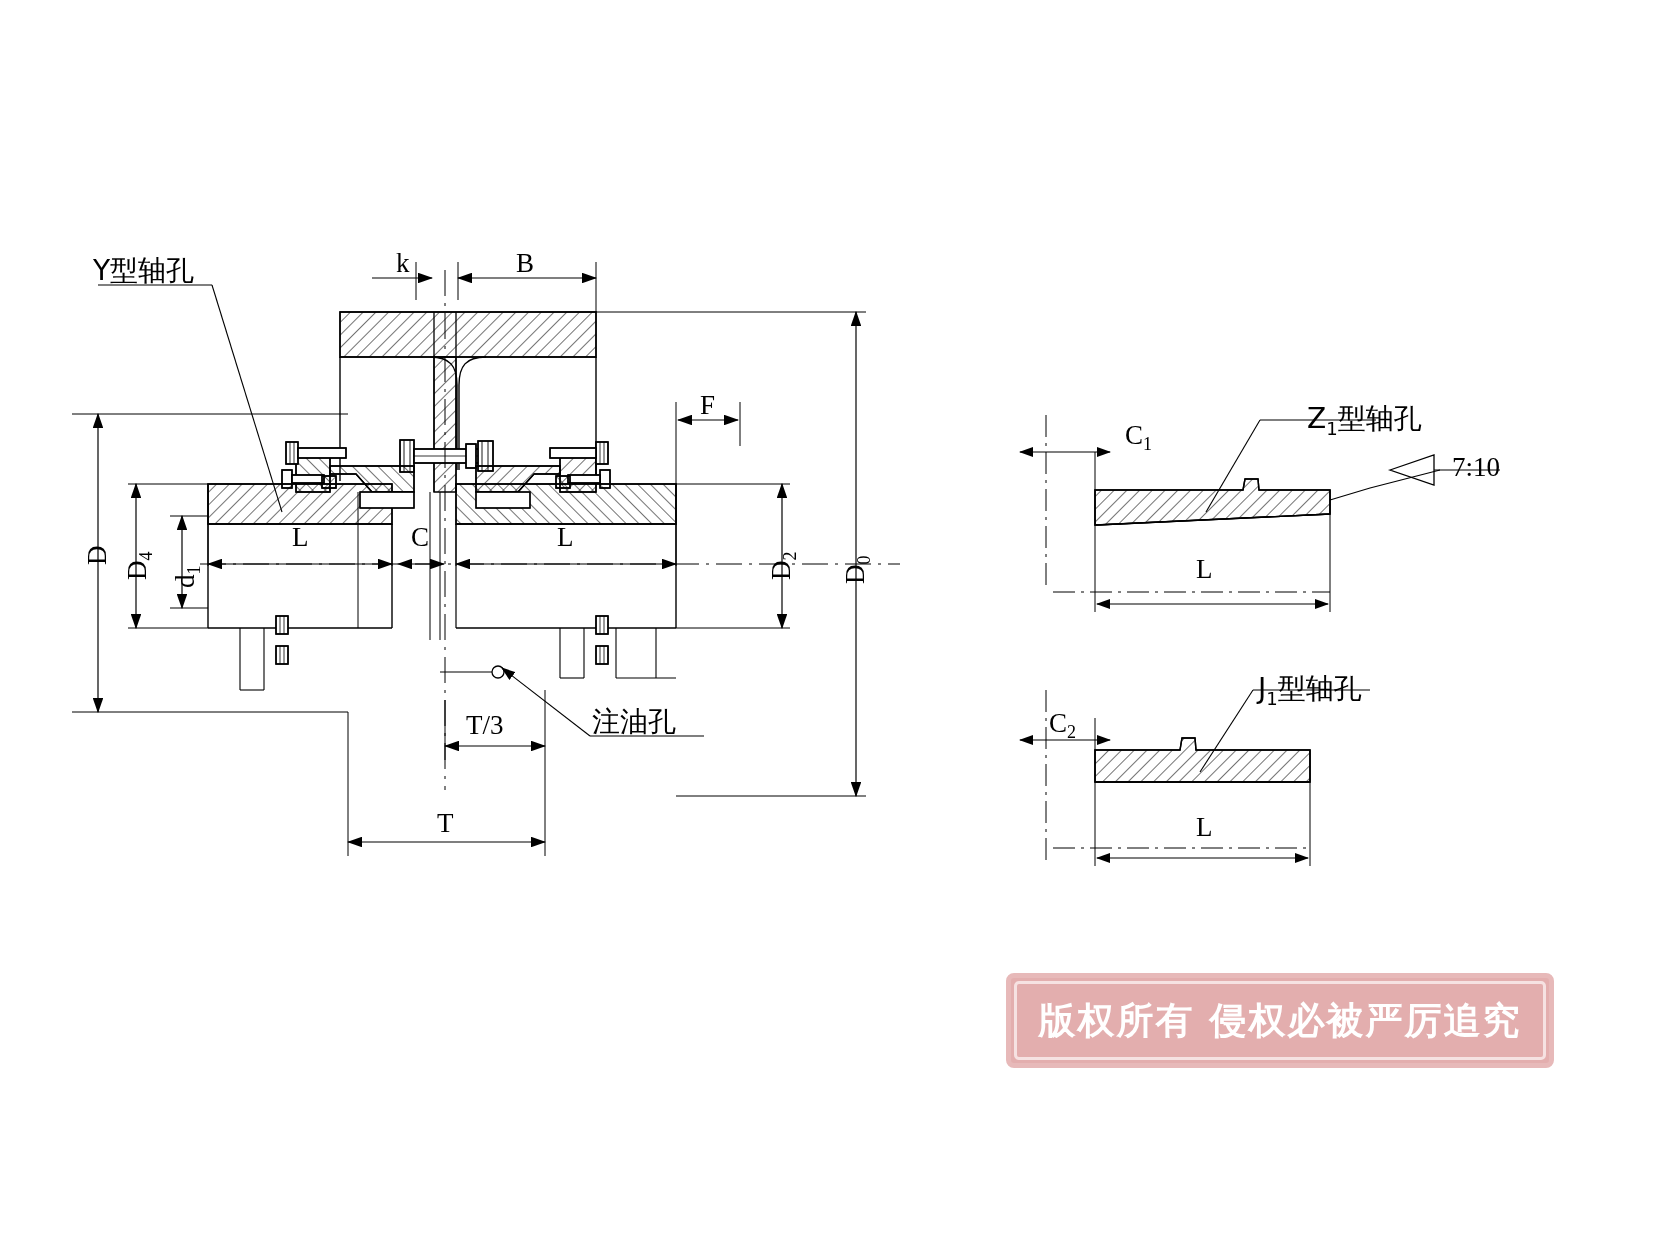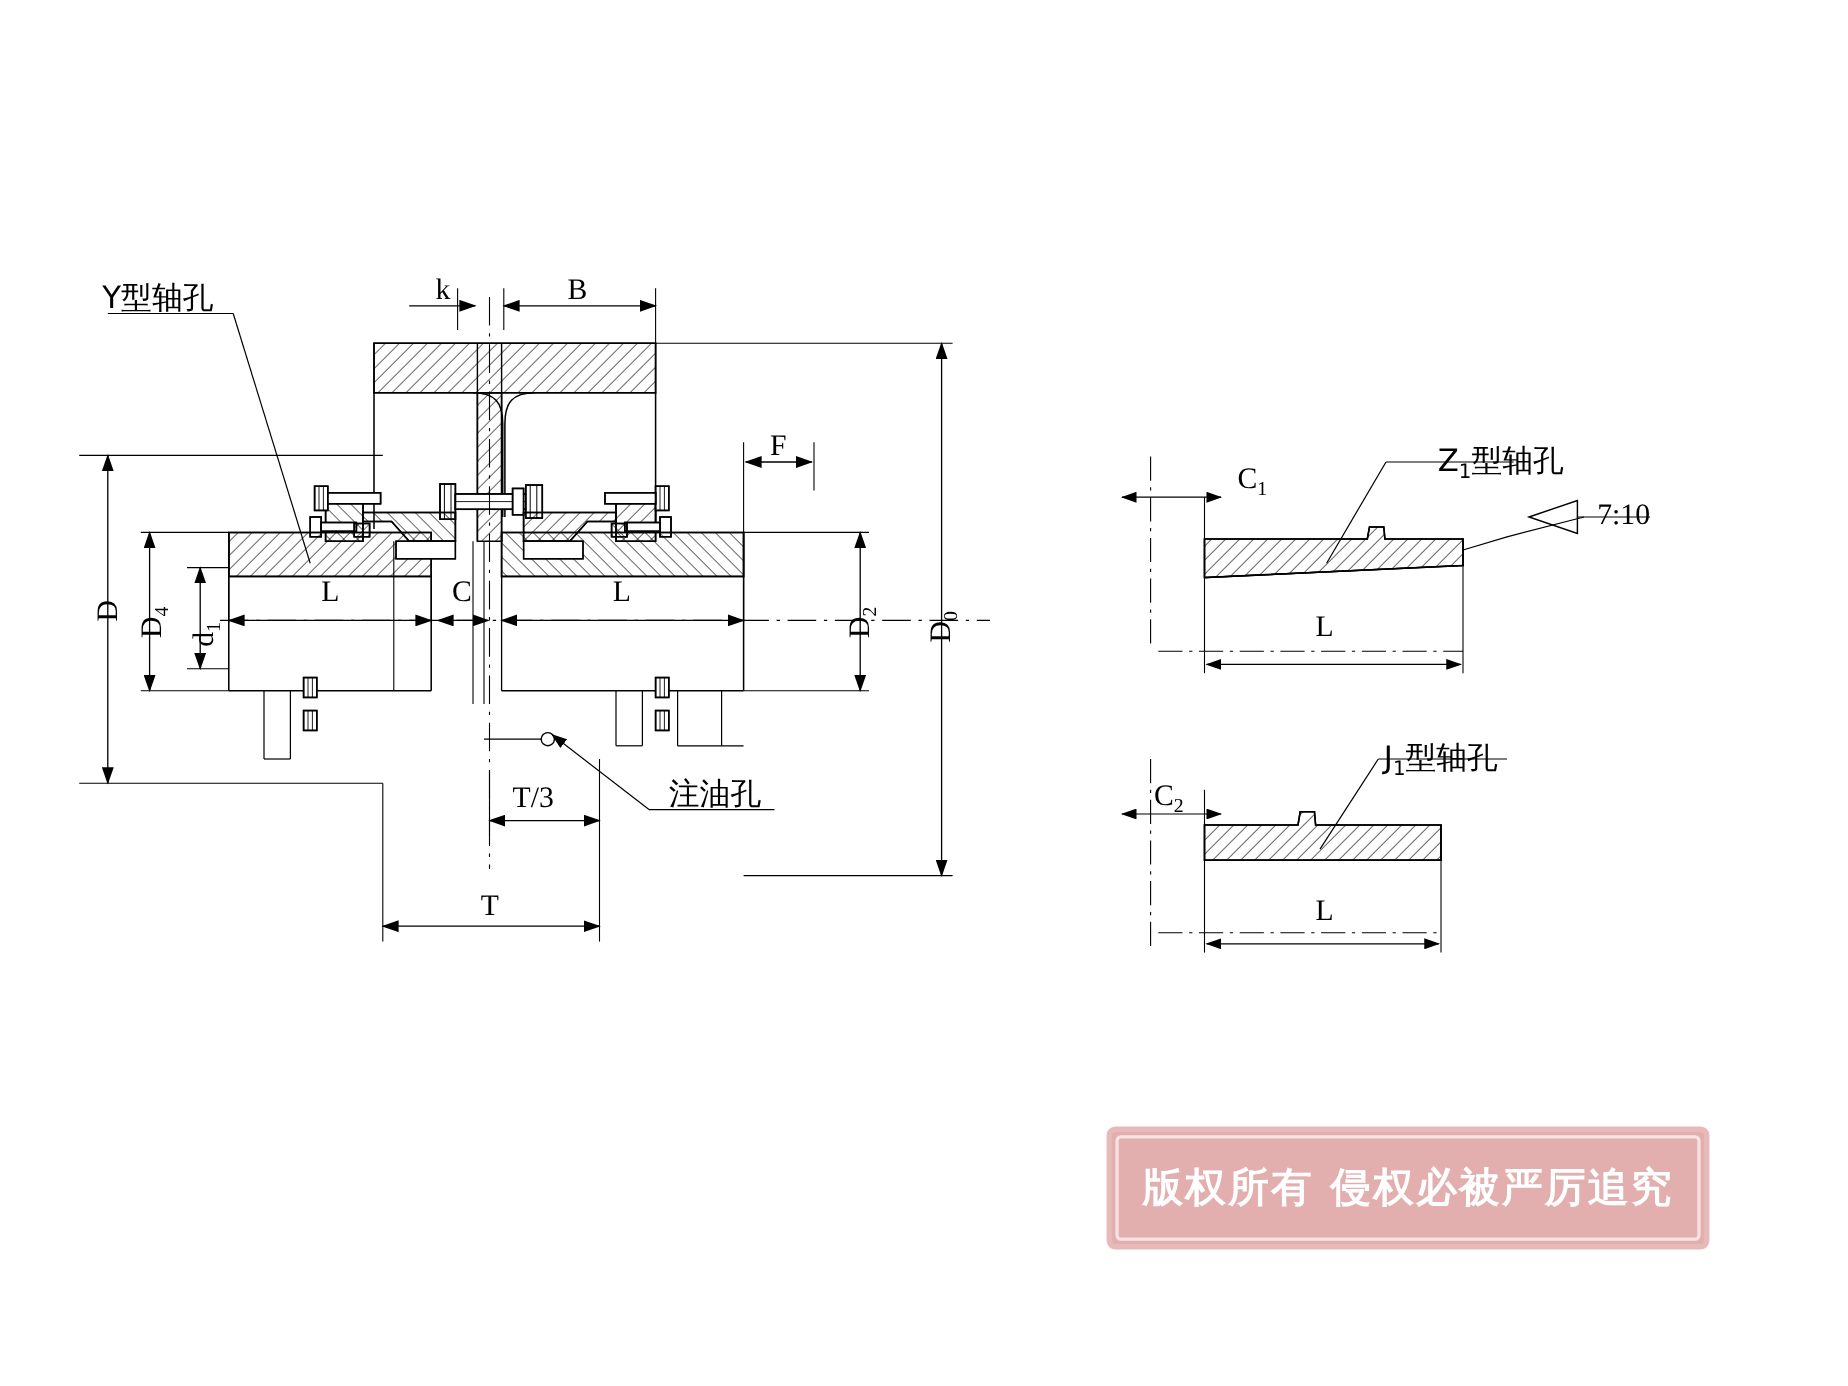--- a/index.html
+++ b/index.html
@@ -294,7 +294,7 @@
   <div class="lbl" style="left:557px;top:522px;">L</div>
 
   <div class="lbl" style="left:466px;top:710px;">T/3</div>
-  <div class="lbl cn" style="left:608px;top:703px;">注油孔</div>
+  <div class="lbl cn" style="left:592px;top:703px;">注油孔</div>
   <div class="lbl" style="left:437px;top:808px;">T</div>
 
   <div class="lbl" style="left:1113px;top:420px;margin-left:12px;">C<span class="sub">1</span></div>

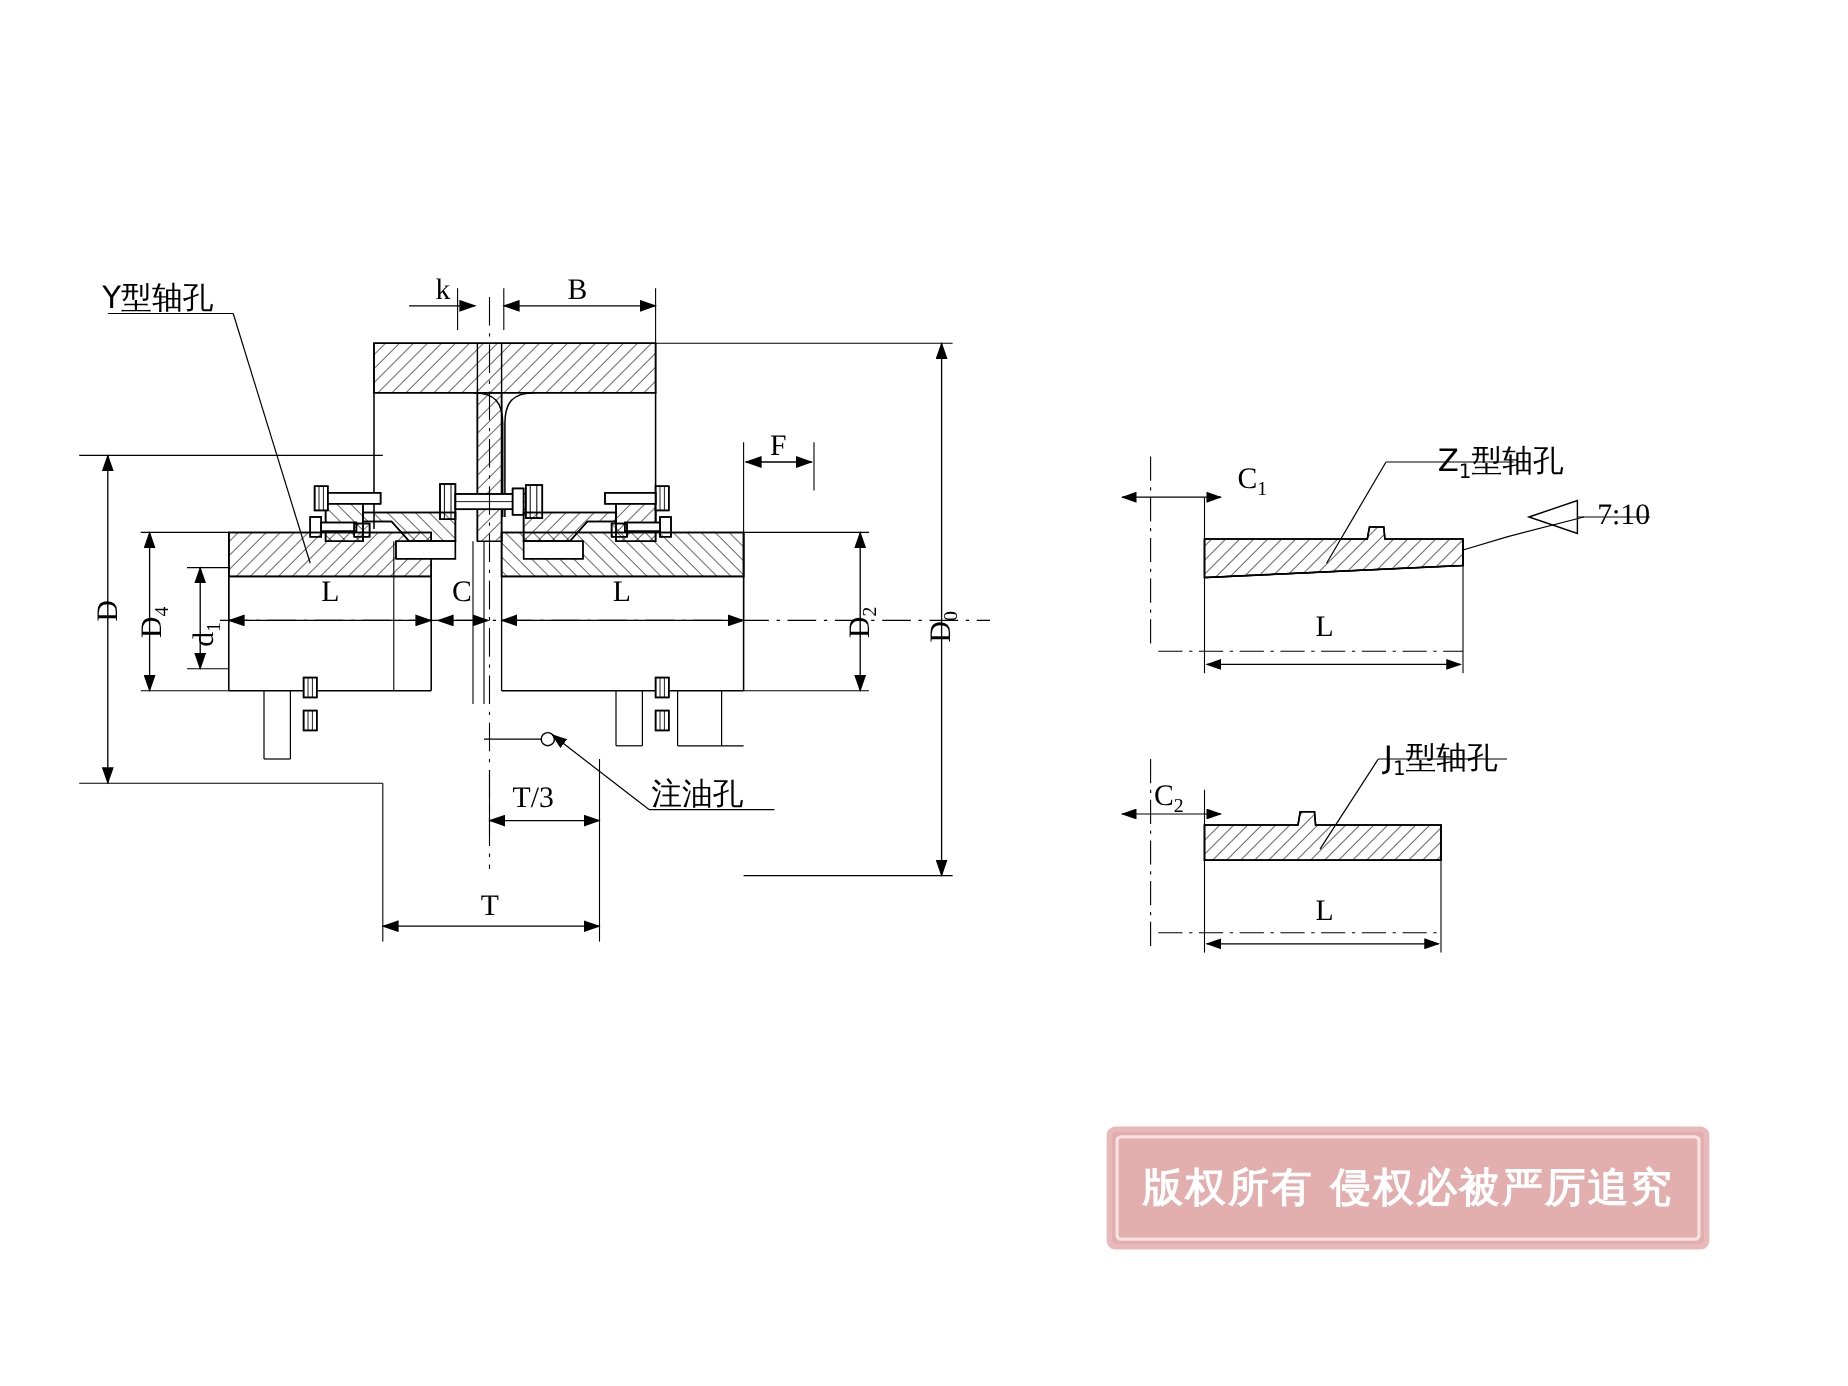--- a/index.html
+++ b/index.html
@@ -16,7 +16,7 @@
   .lbl.cn{font-family:"DejaVu Sans","Liberation Sans",sans-serif;font-size:28px;font-weight:400;}
   .lbl.rot{transform-origin:0 0;}
   .sub{font-size:18px;vertical-align:sub;}
-  .banner{position:absolute;left:1006px;top:1024px;width:548px;height:112px;}
+  .banner{position:absolute;left:1006px;top:973px;width:548px;height:95px;}
   .banner .frame{position:absolute;inset:0;border:5px solid #e7b9b9;border-radius:8px;background:#e3aeae;}
   .banner .frame2{position:absolute;left:8px;top:8px;right:8px;bottom:8px;border:3px solid #f6e2e2;border-radius:5px;}
   .banner .txt{position:absolute;inset:0;display:flex;align-items:center;justify-content:center;

